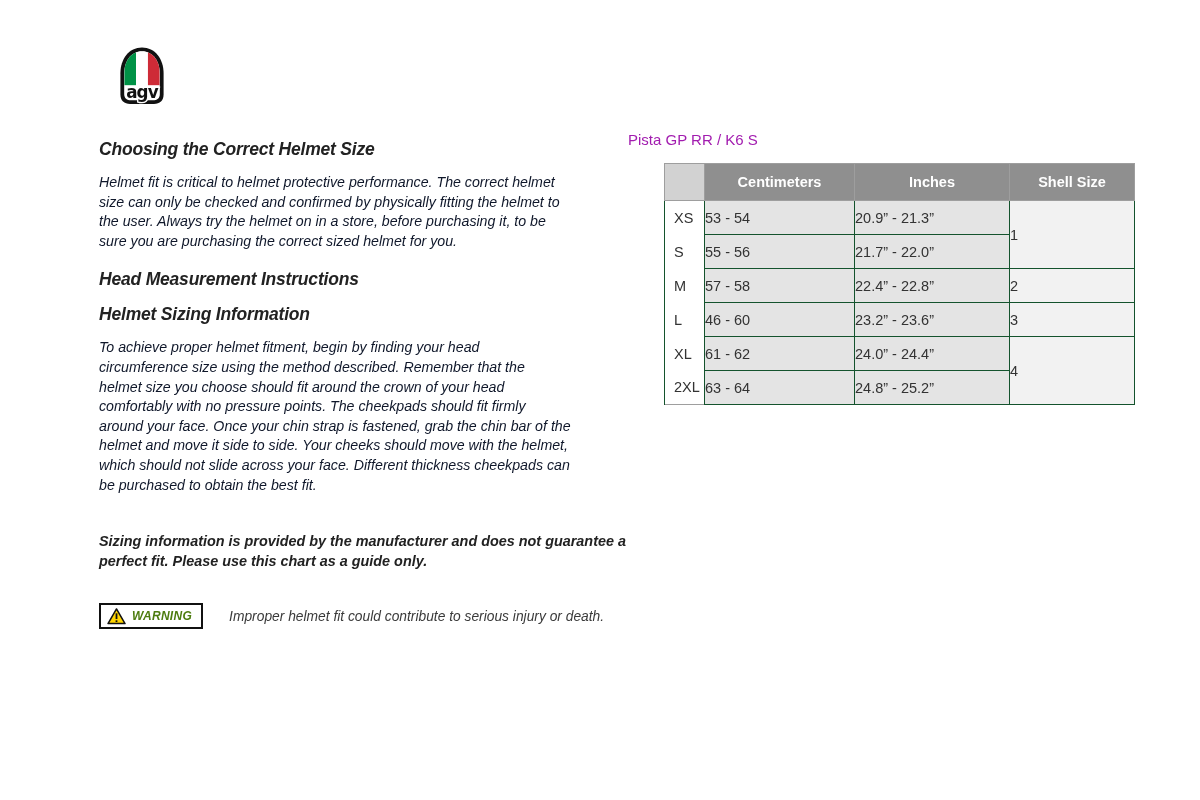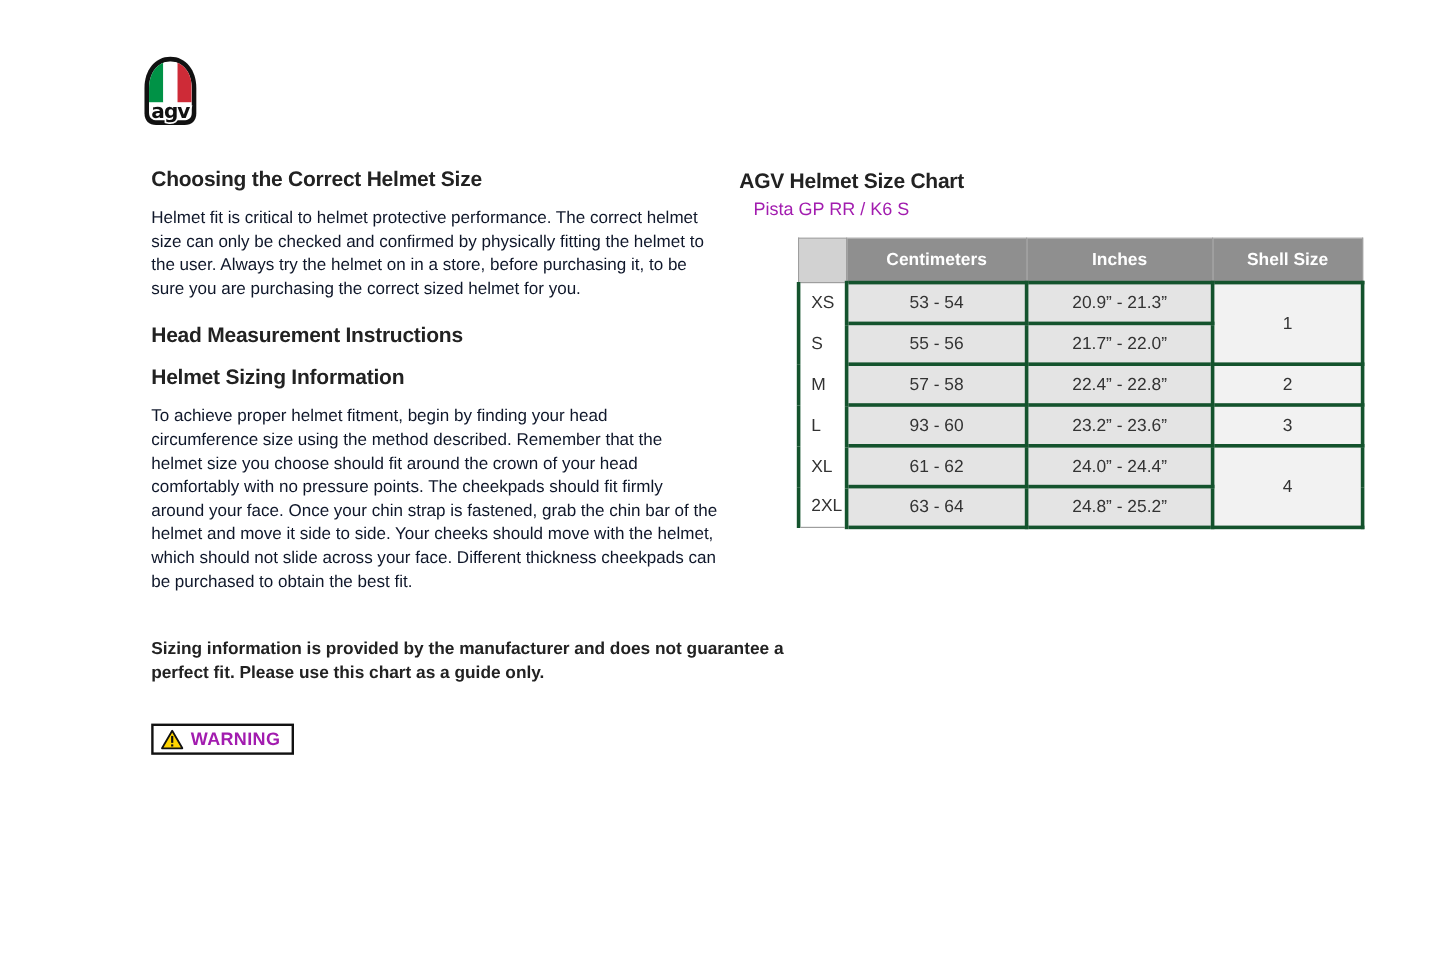--- a/index.html
+++ b/index.html
@@ -8,7 +8,7 @@
 
   .logo { position: absolute; left: 115px; top: 46px; width: 54px; height: 62px; }
 
-  .left-col { position: absolute; left: 126px; top: 138px; width: 540px; }
+  .left-col { position: absolute; left: 99px; top: 138px; width: 540px; font-style: italic; }
   .left-col h2, .right-col h2 {
     font-size: 17.5px; font-weight: bold; color: #222222;
     letter-spacing: -0.2px; margin: 0 0 13px 0; line-height: 22px;

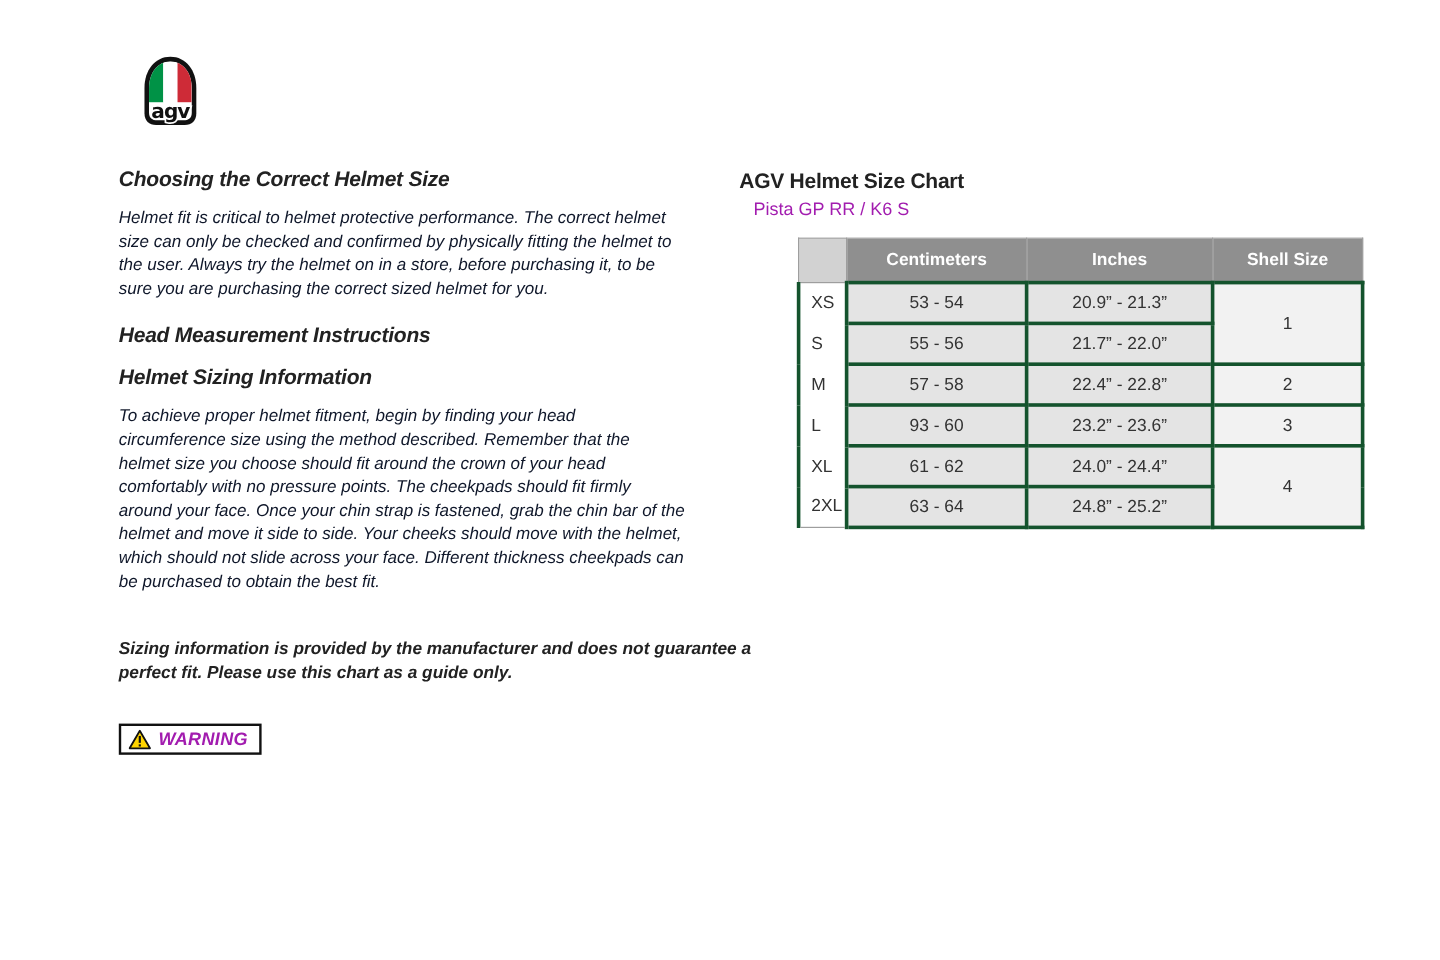--- a/index.html
+++ b/index.html
@@ -112,7 +112,6 @@
 </div>
 
 <div class="right-col">
-  <h2>AGV Helmet Size Chart</h2>
   <p class="subtitle">Pista GP RR / K6 S</p>
 
   <table class="size-chart">

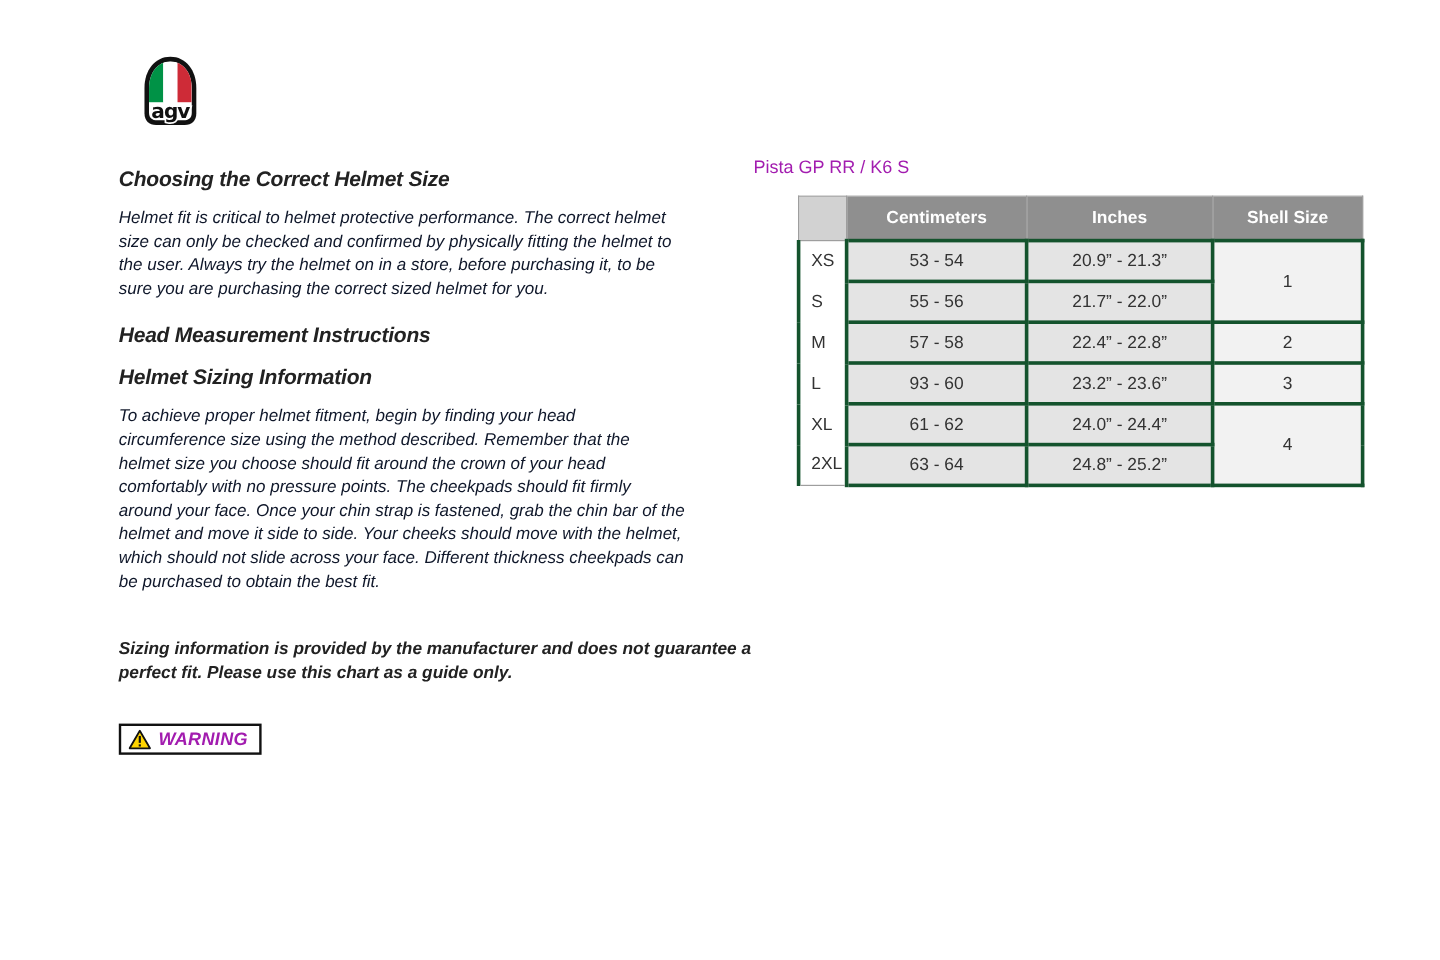--- a/index.html
+++ b/index.html
@@ -53,8 +53,8 @@
   }
   .size-chart th.corner { background: #d2d2d2; }
   .size-chart td {
-    height: 34px; border: 3px solid #14532d;
-    font-size: 14.5px; color: #333333; text-align: center; vertical-align: middle;
+    height: 34px; border: 1px solid #14532d;
+    font-size: 14.5px; color: #333333; vertical-align: middle;
   }
   .size-chart td.size-label {
     background: #ffffff; text-align: left; padding-left: 9px;

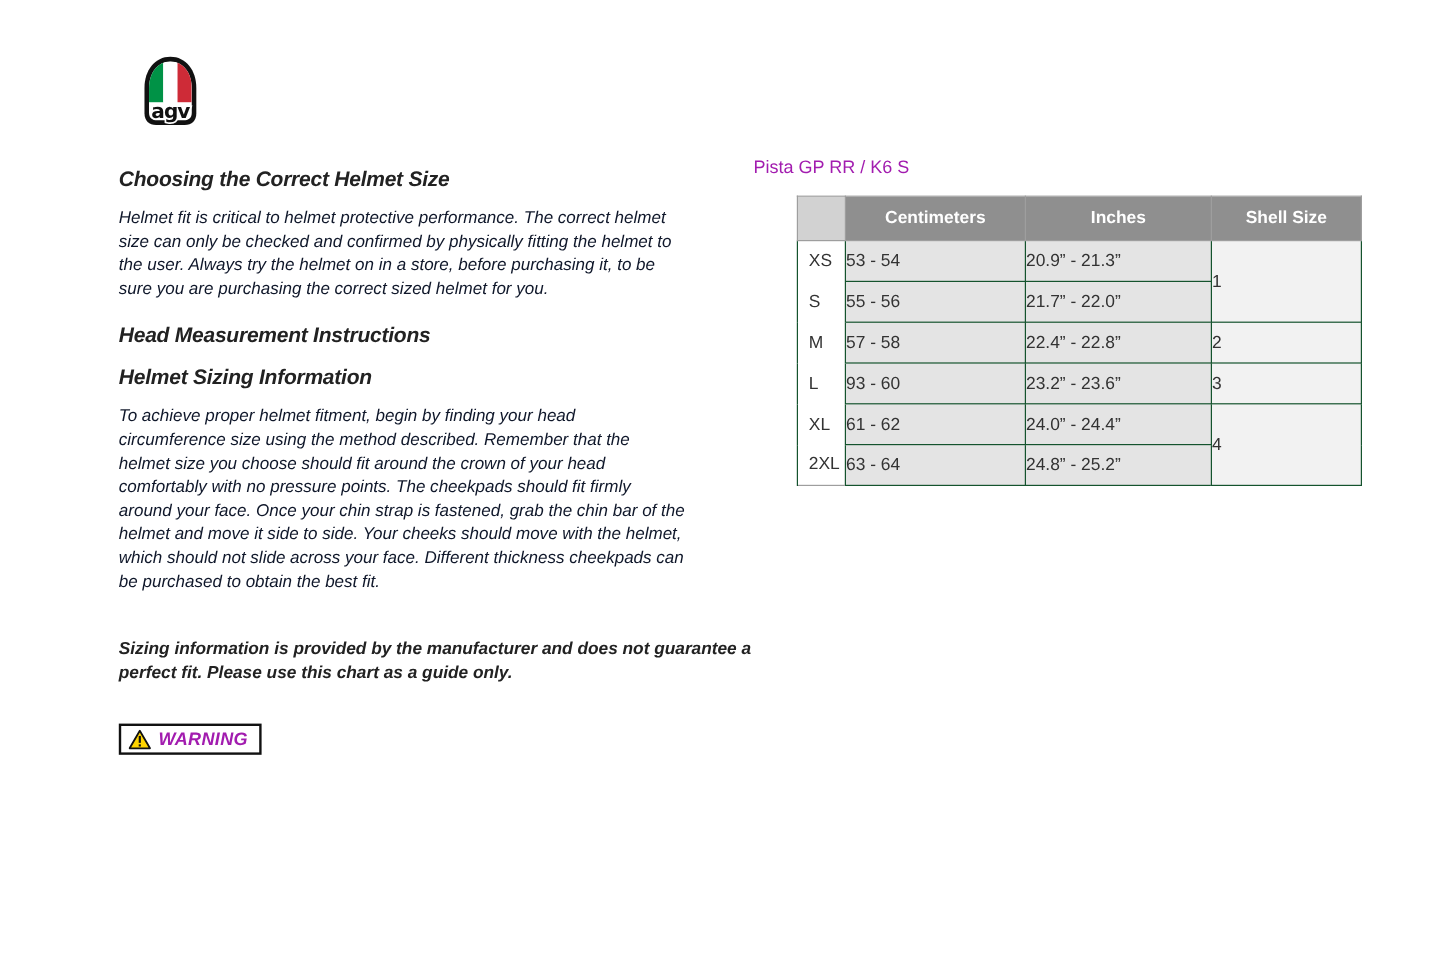--- a/index.html
+++ b/index.html
@@ -149,7 +149,7 @@
       </tr>
       <tr>
         <td class="size-label">L</td>
-        <td class="cell-range">93 - 60</td>
+        <td class="cell-range">46 - 60</td>
         <td class="cell-range">23.2” - 23.6”</td>
         <td class="cell-shell">3</td>
       </tr>

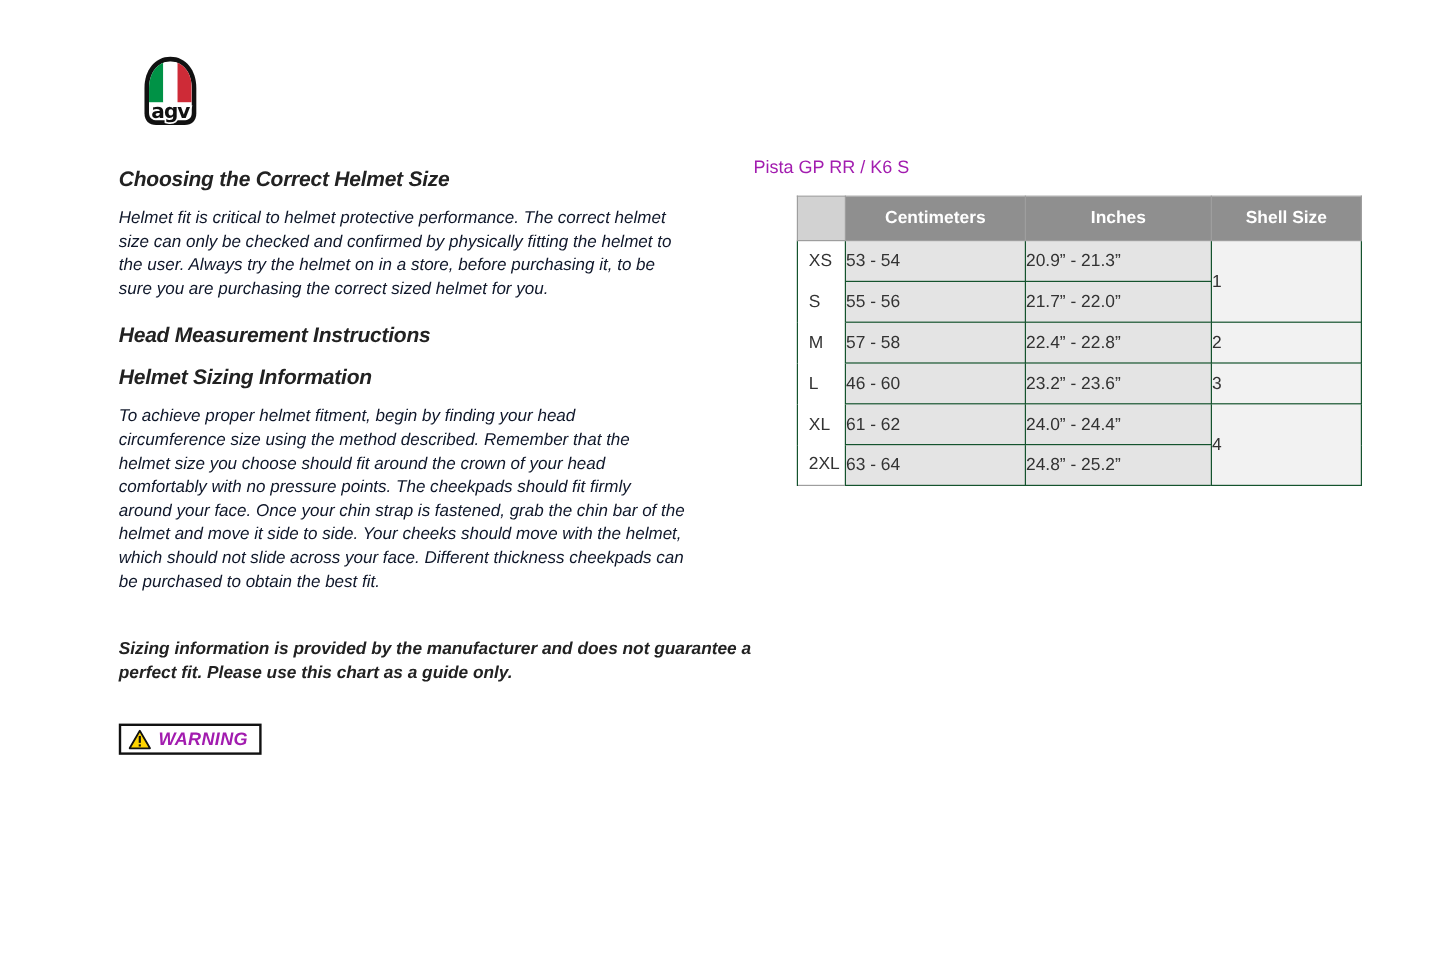--- a/index.html
+++ b/index.html
@@ -31,7 +31,7 @@
     padding: 2px 9px 2px 6px; height: 26px;
   }
   .warning-box .w-label {
-    font-size: 15px; font-weight: bold; color: #a21caf; letter-spacing: 0.3px;
+    font-size: 12px; font-weight: bold; color: #4d7c0f; letter-spacing: 0.3px;
   }
   .warning-caption { margin-left: 26px; font-size: 13.8px; color: #3a3a3a; }
 

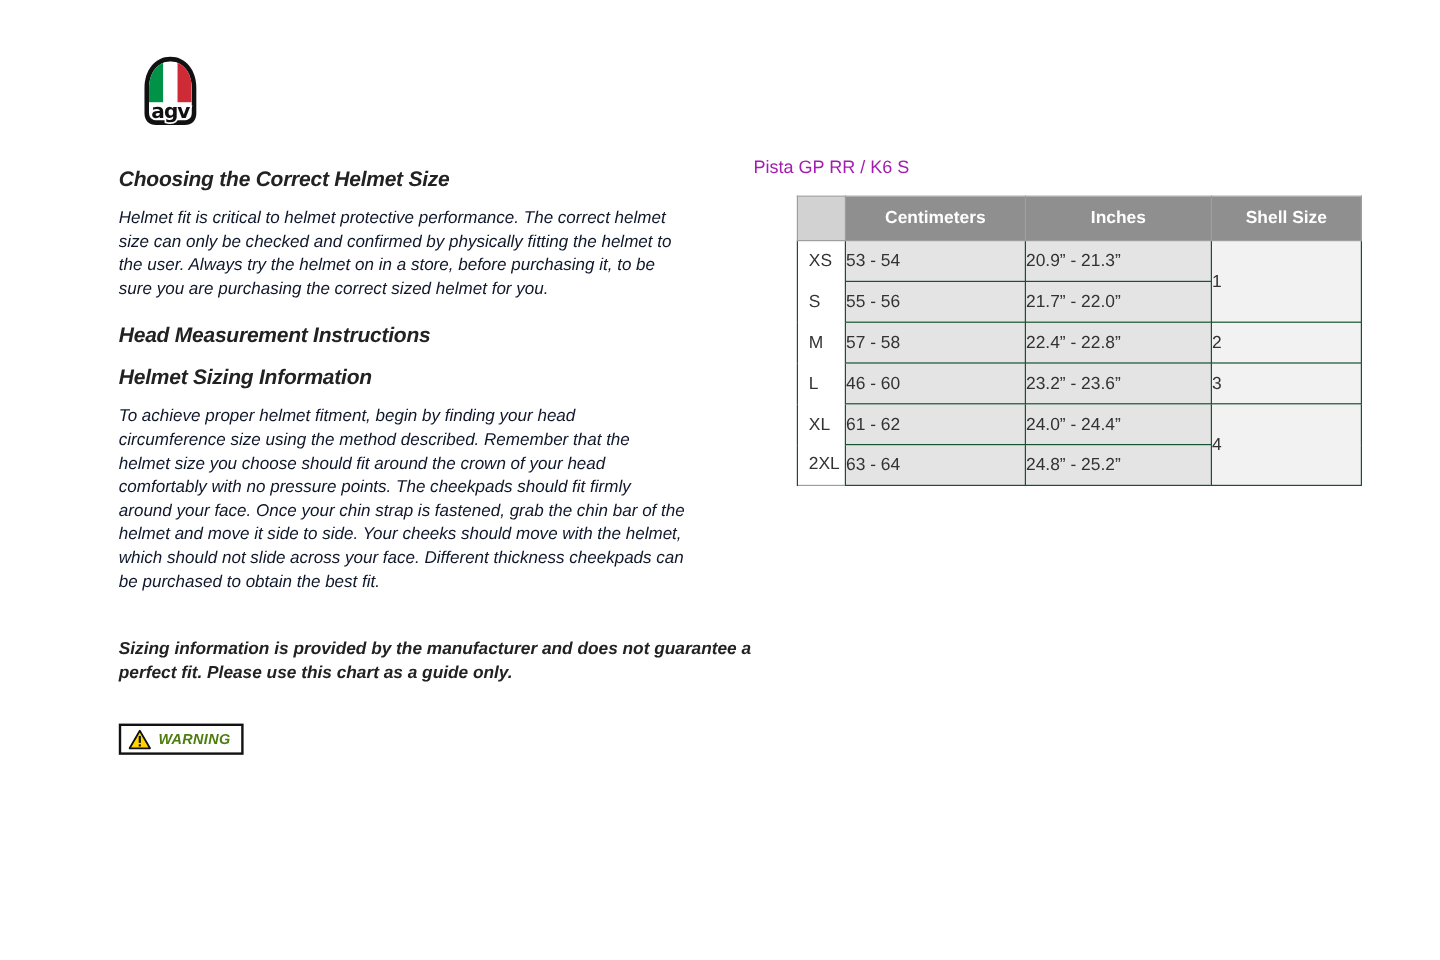--- a/index.html
+++ b/index.html
@@ -108,6 +108,7 @@
       </span>
       <span class="w-label">WARNING</span>
     </span>
+    <span class="warning-caption">Improper helmet fit could contribute to serious injury or death.</span>
   </div>
 </div>
 

